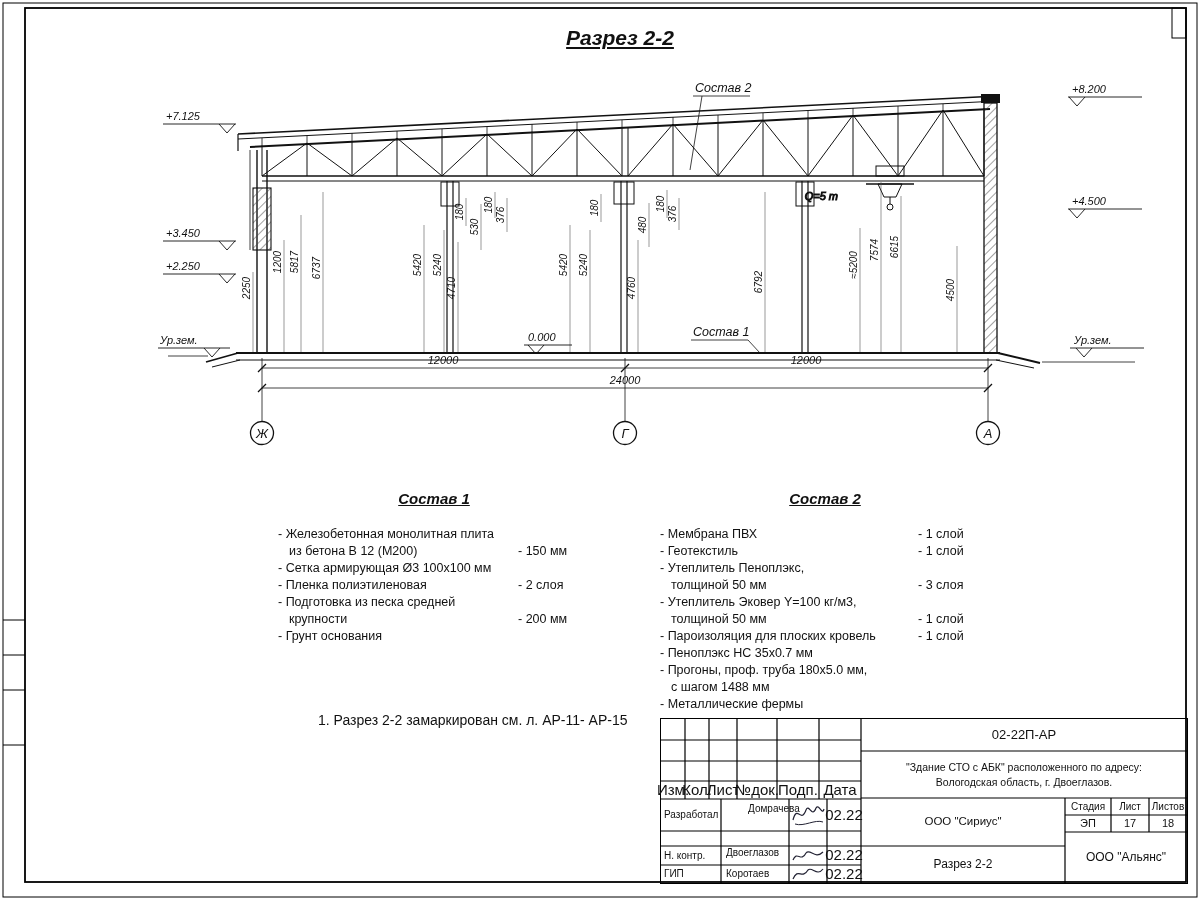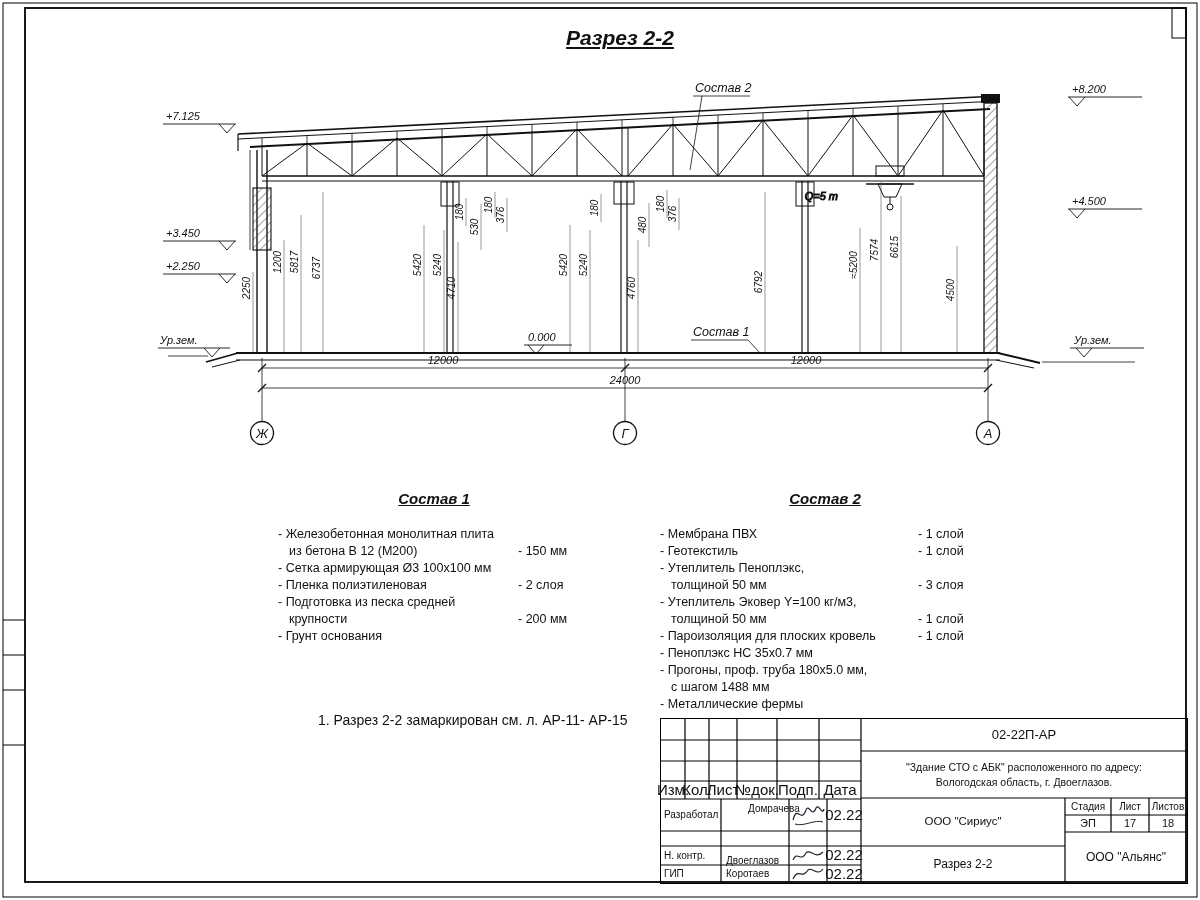--- a/index.html
+++ b/index.html
@@ -271,7 +271,7 @@
 
     <div class="cell left-text f10" style="left:0;top:112px;width:60px;height:15px;"></div>
     <div class="cell left-text f10" style="left:0;top:127px;width:60px;height:19px;">Н. контр.</div>
-    <div class="cell left-text f10" style="left:62px;top:132px;width:64px;height:19px;">Двоеглазов</div>
+    <div class="cell left-text f10" style="left:62px;top:124px;width:64px;height:19px;">Двоеглазов</div>
     <div class="cell" style="left:128px;top:127px;width:38px;height:19px;">
       <svg width="34" height="16" viewBox="0 0 34 16">
         <path d="M2,12 C6,2 10,15 15,5 C19,0 24,12 32,4" stroke="#223" stroke-width="1.2" fill="none"></path>

